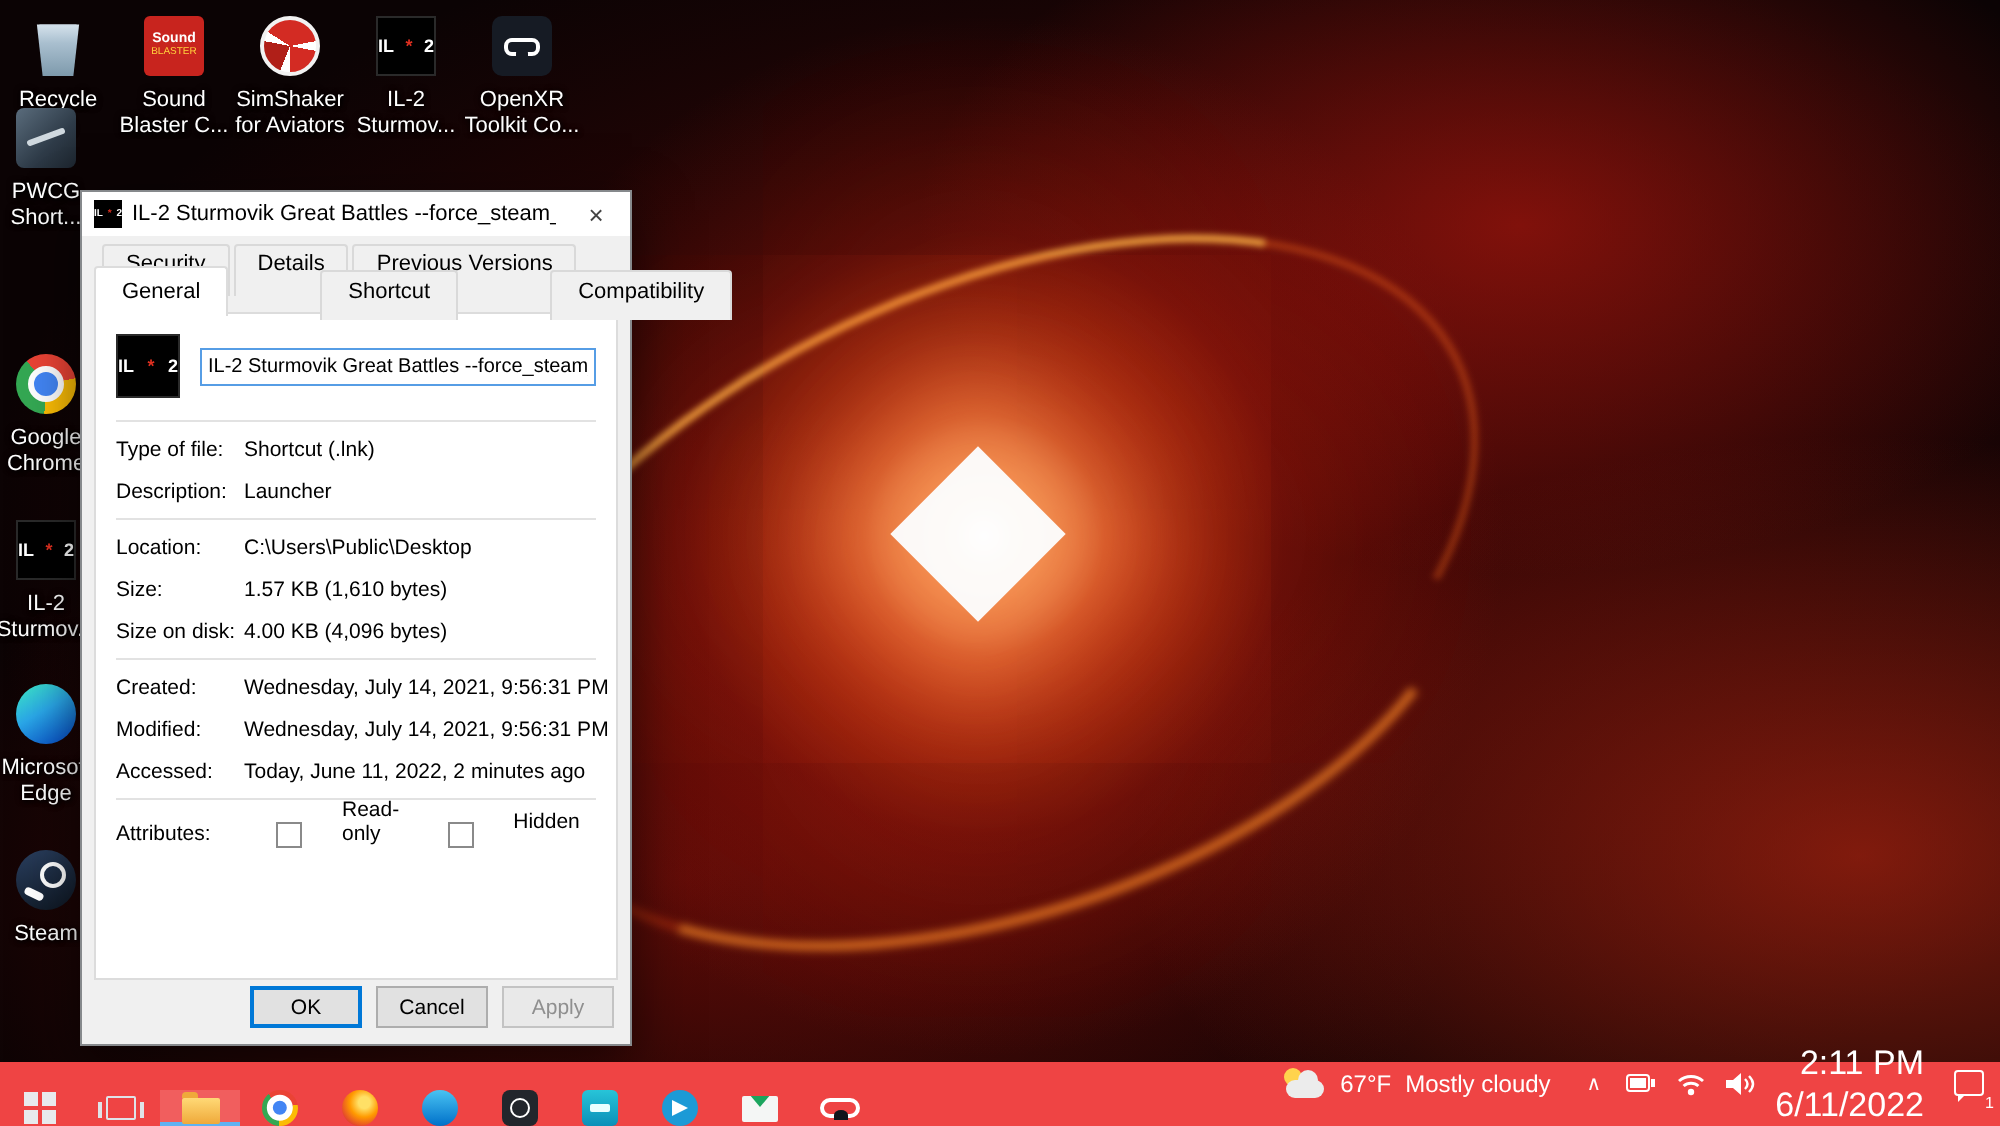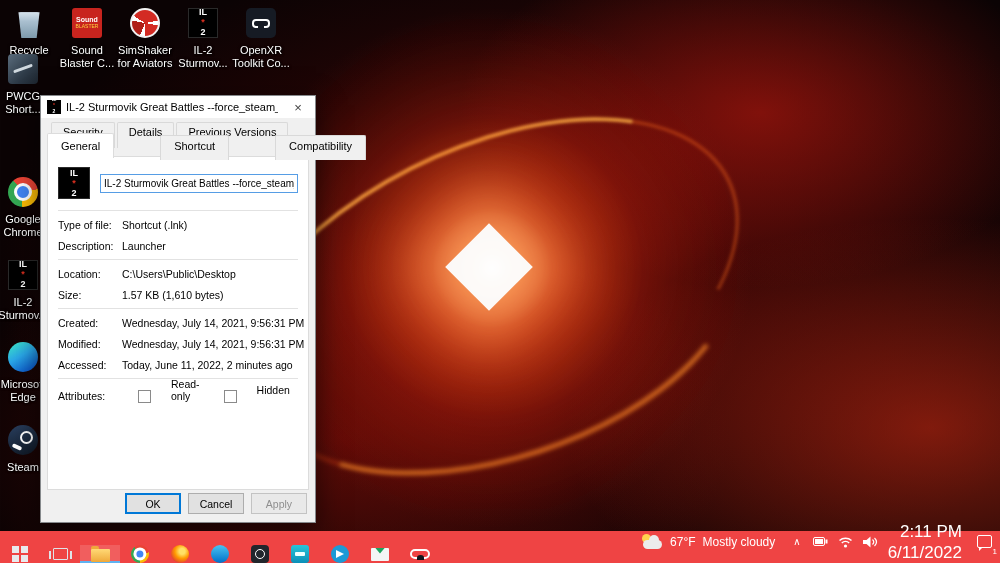--- a/index.html
+++ b/index.html
@@ -46,7 +46,7 @@
   }
   .tile { width:34px; height:34px; display:flex; align-items:center; justify-content:center; }
 
-  .il2-icon { background:#000; color:#fff; display:inline-flex; align-items:center; justify-content:flex-end; font-weight:bold; letter-spacing:0; border:1px solid #2a2a2a;flex-direction:column; }
+  .il2-icon { background:#000; color:#fff; display:inline-flex; align-items:center; justify-content:space-between; font-weight:bold; letter-spacing:0; border:1px solid #2a2a2a; }
   .il2-icon .star { color:#e03020; }
   .il2-md { width:30px; height:30px; font-size:9px; }
   .il2-lg { width:32px; height:32px; font-size:9px; }

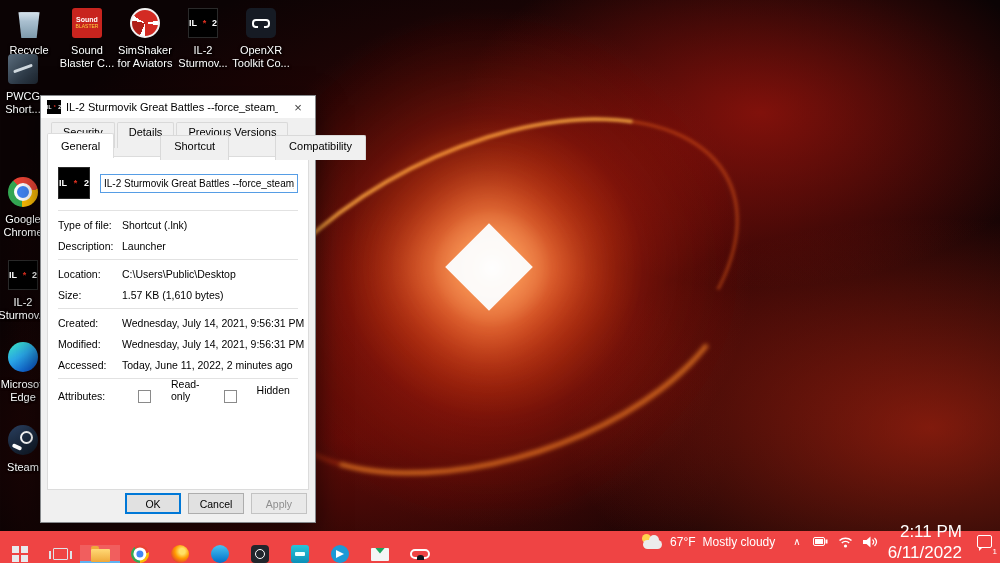--- a/index.html
+++ b/index.html
@@ -295,6 +295,10 @@
     <div class="row">
       <span class="lbl">Size:</span>
       <span class="val">1.57 KB (1,610 bytes)</span>
+    </div>
+    <div class="row">
+      <span class="lbl">Size on disk:</span>
+      <span class="val">4.00 KB (4,096 bytes)</span>
     </div>
     <div class="sep"></div>
 

